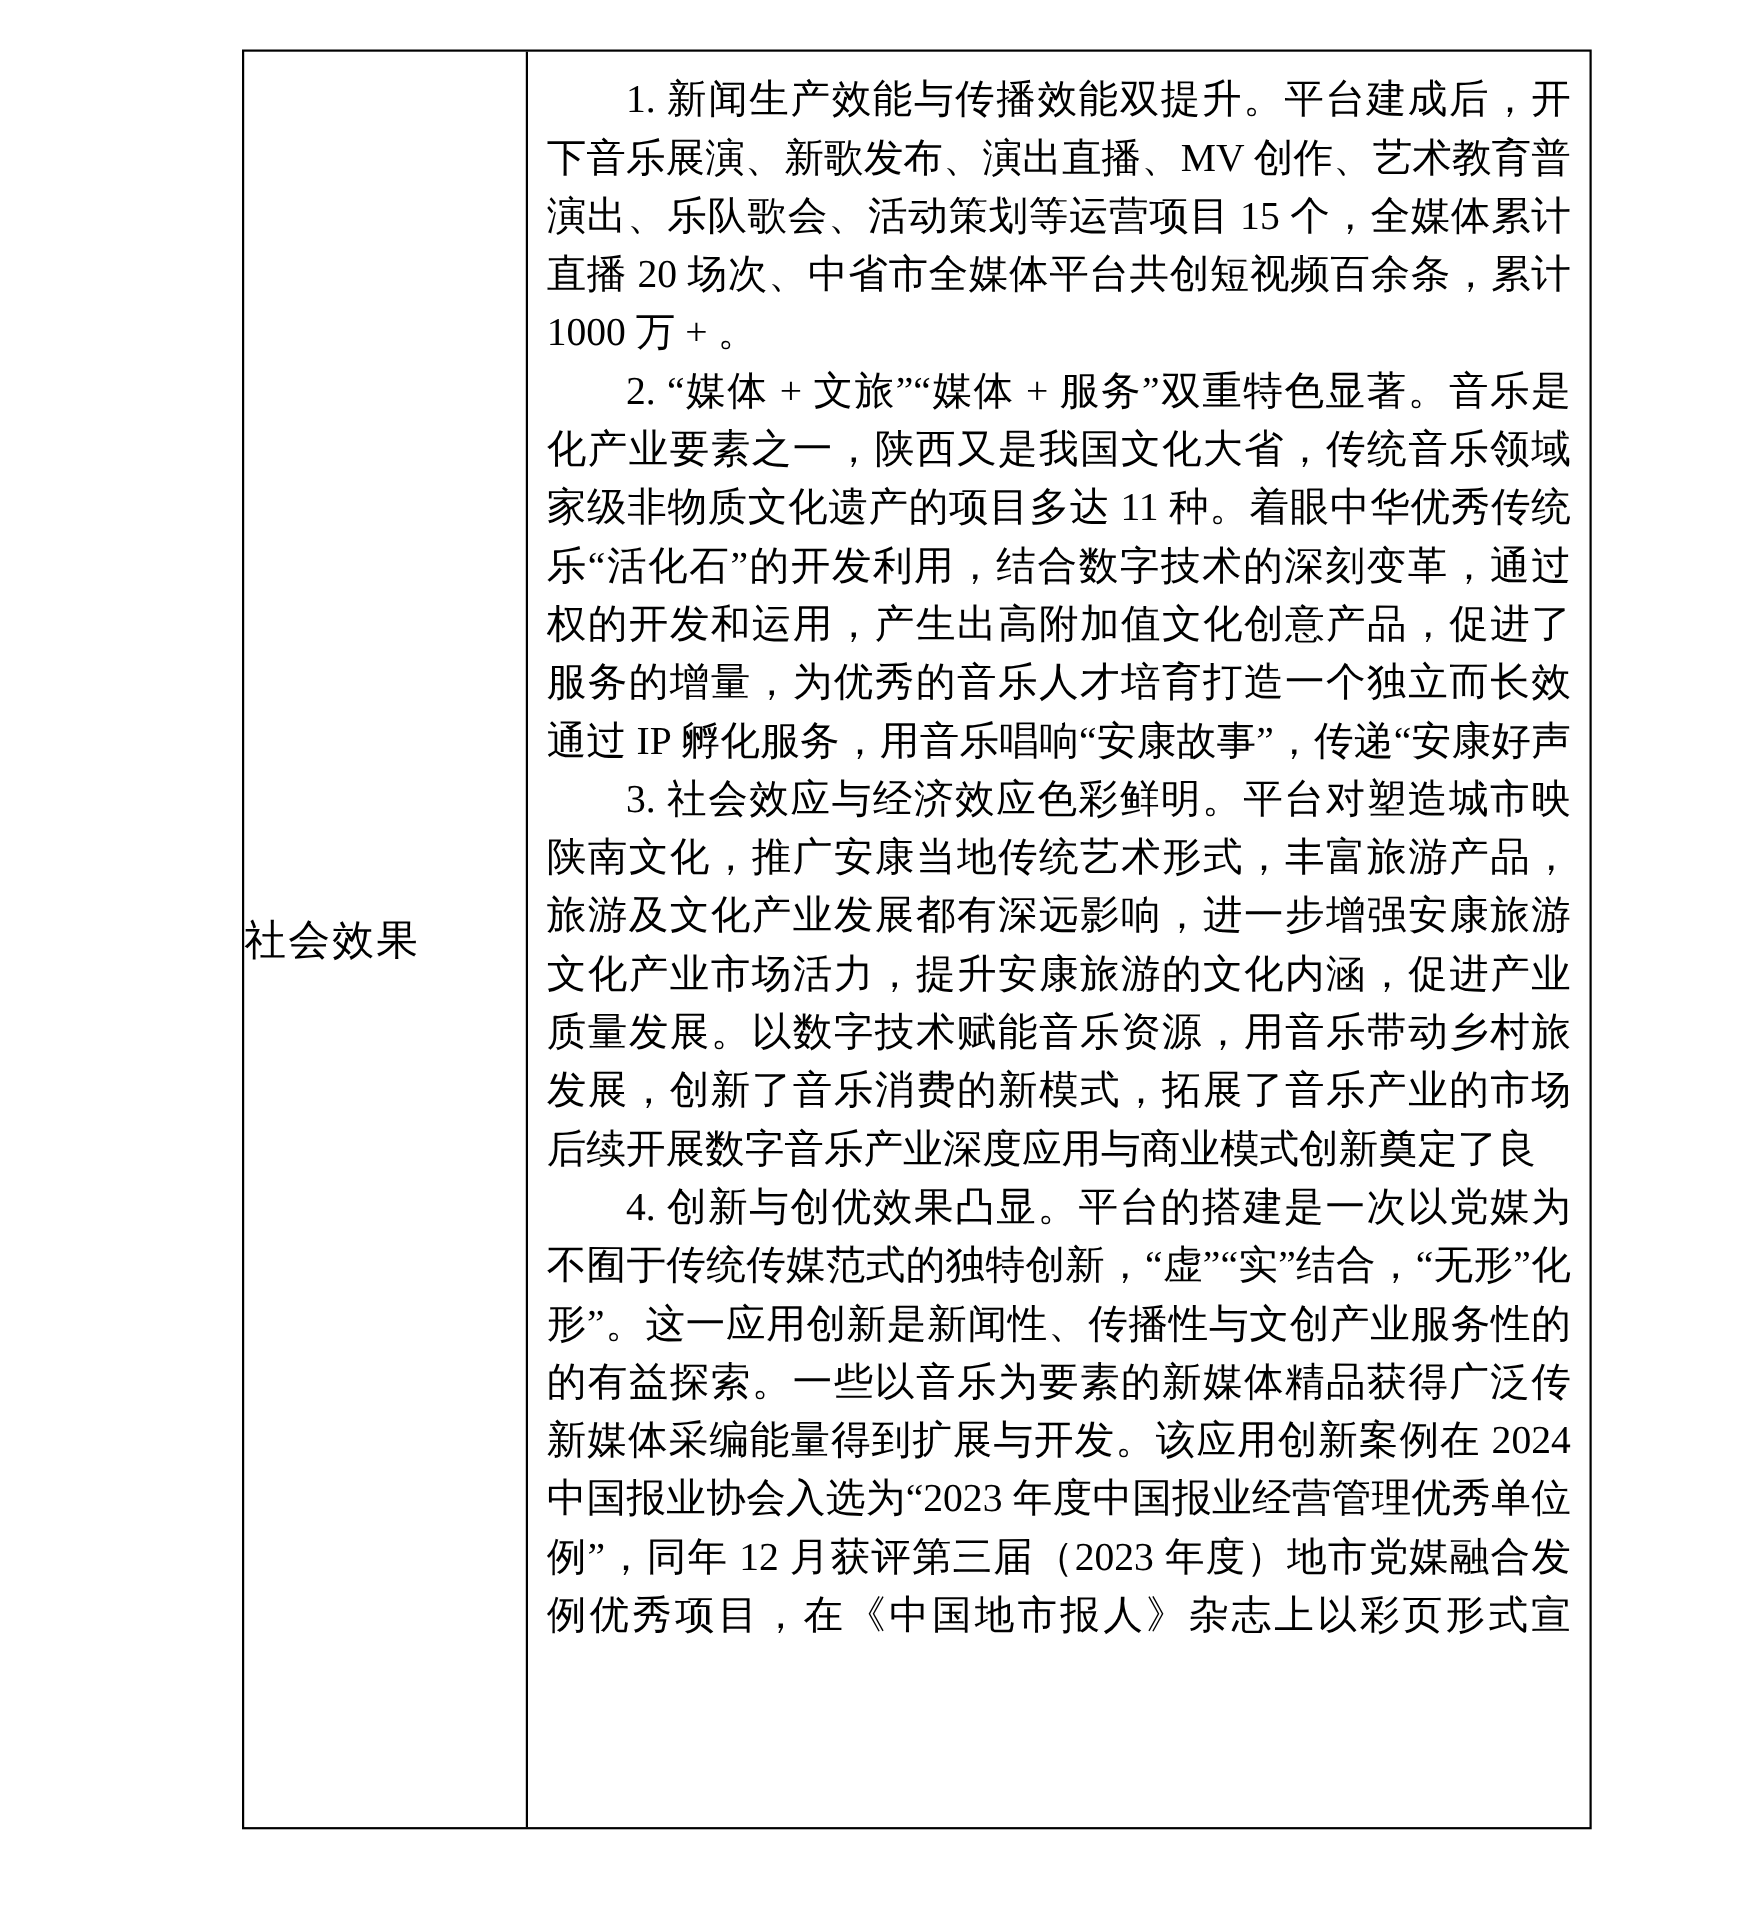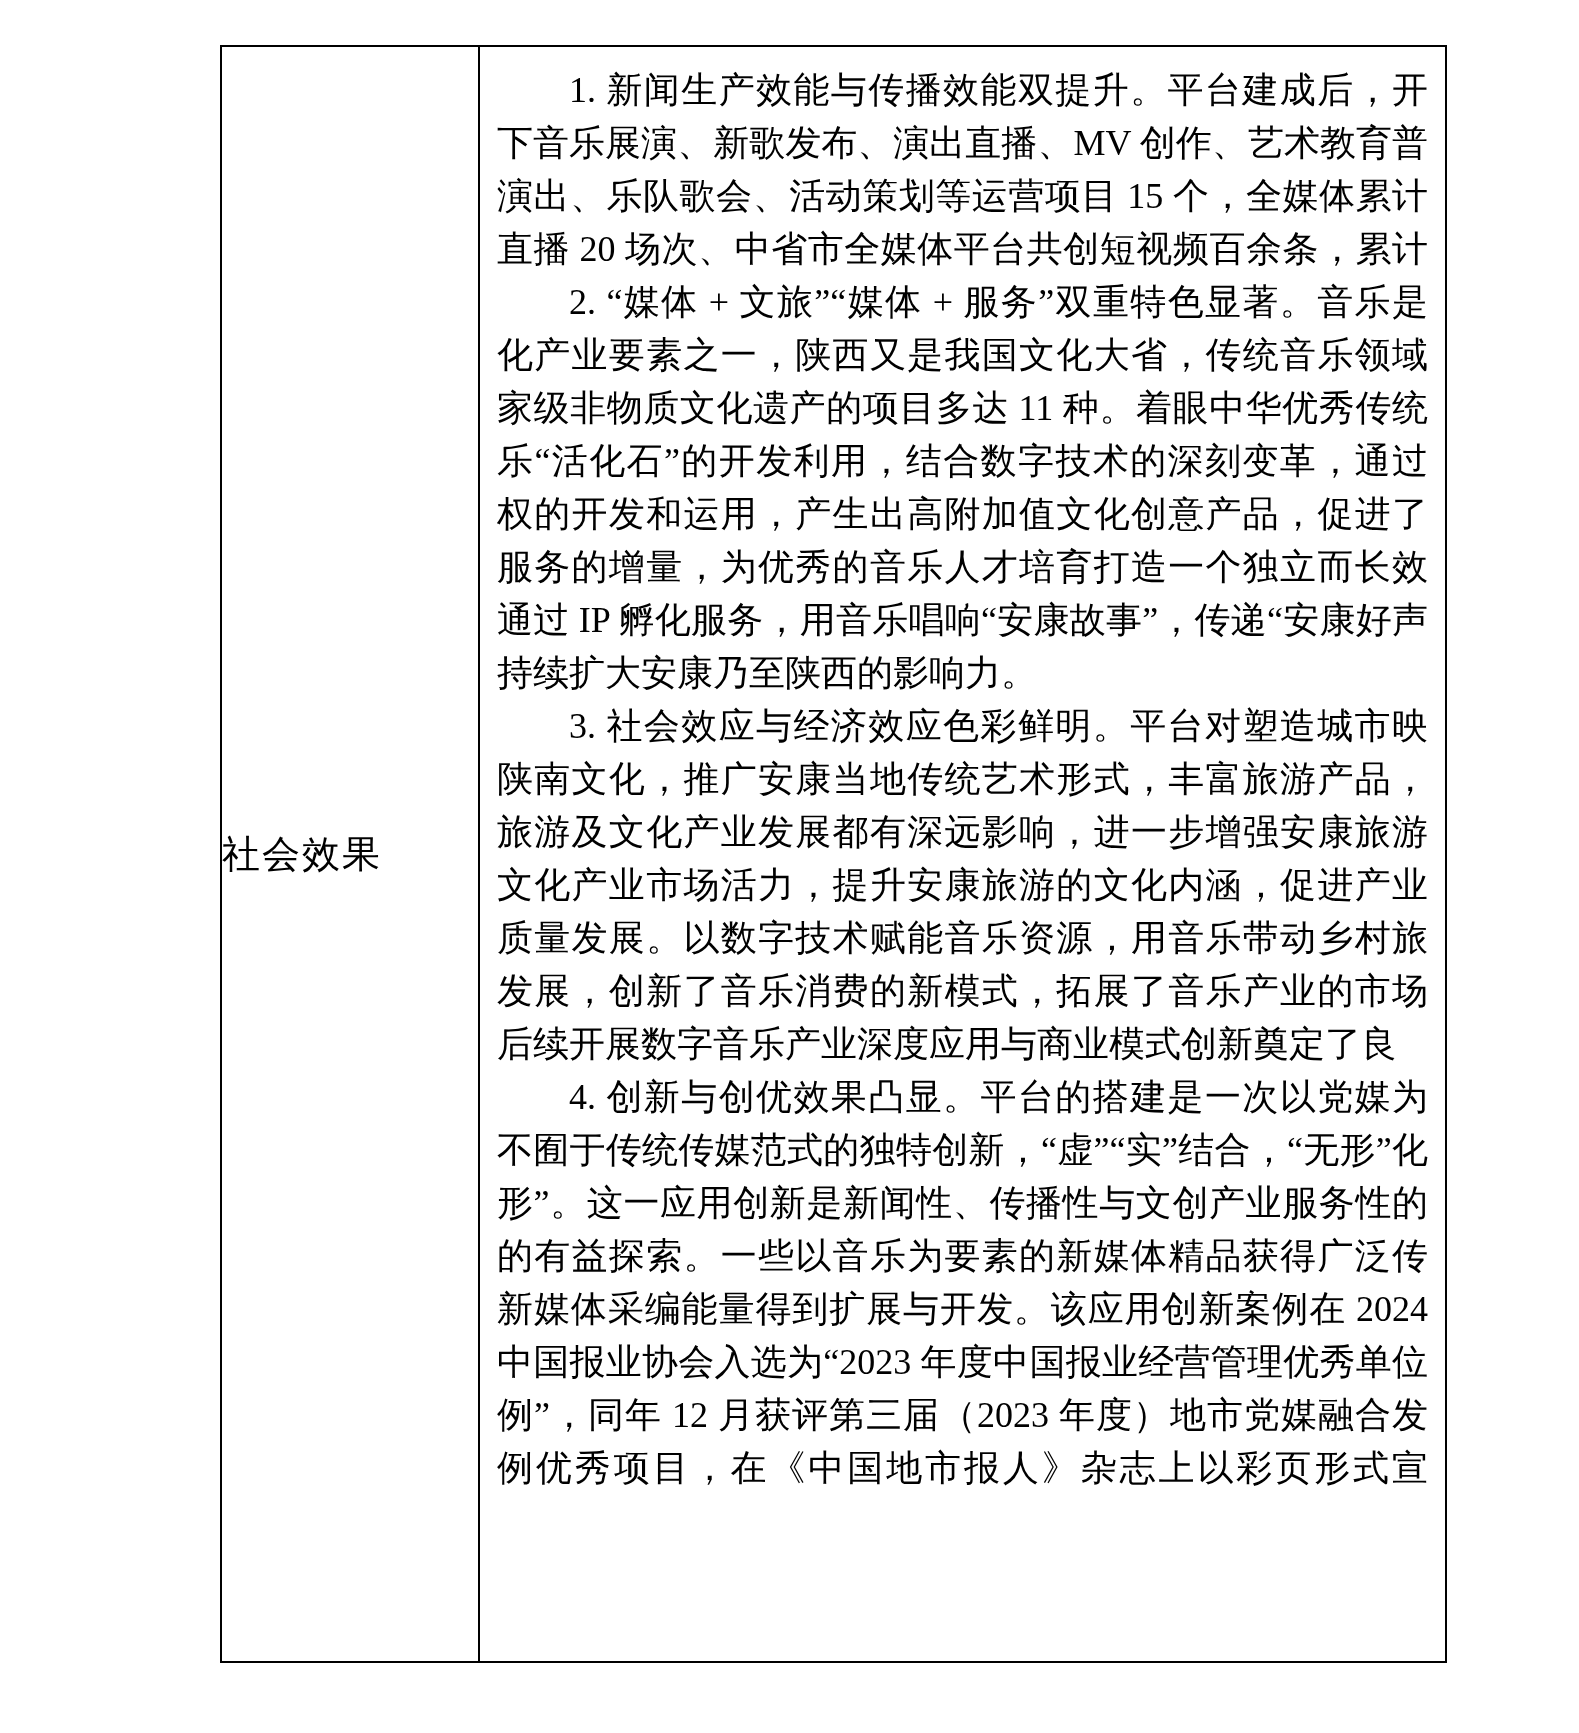--- a/index.html
+++ b/index.html
@@ -78,6 +78,7 @@
         <div class="tline">下音乐展演、新歌发布、演出直播、MV 创作、艺术教育普及、音乐</div>
         <div class="tline">演出、乐队歌会、活动策划等运营项目 15 个，全媒体累计开展现场</div>
         <div class="tline">直播 20 场次、中省市全媒体平台共创短视频百余条，累计播放量达</div>
+        <div class="tline last">1000 万 + 。</div>
       </div>
 
       <div class="para">

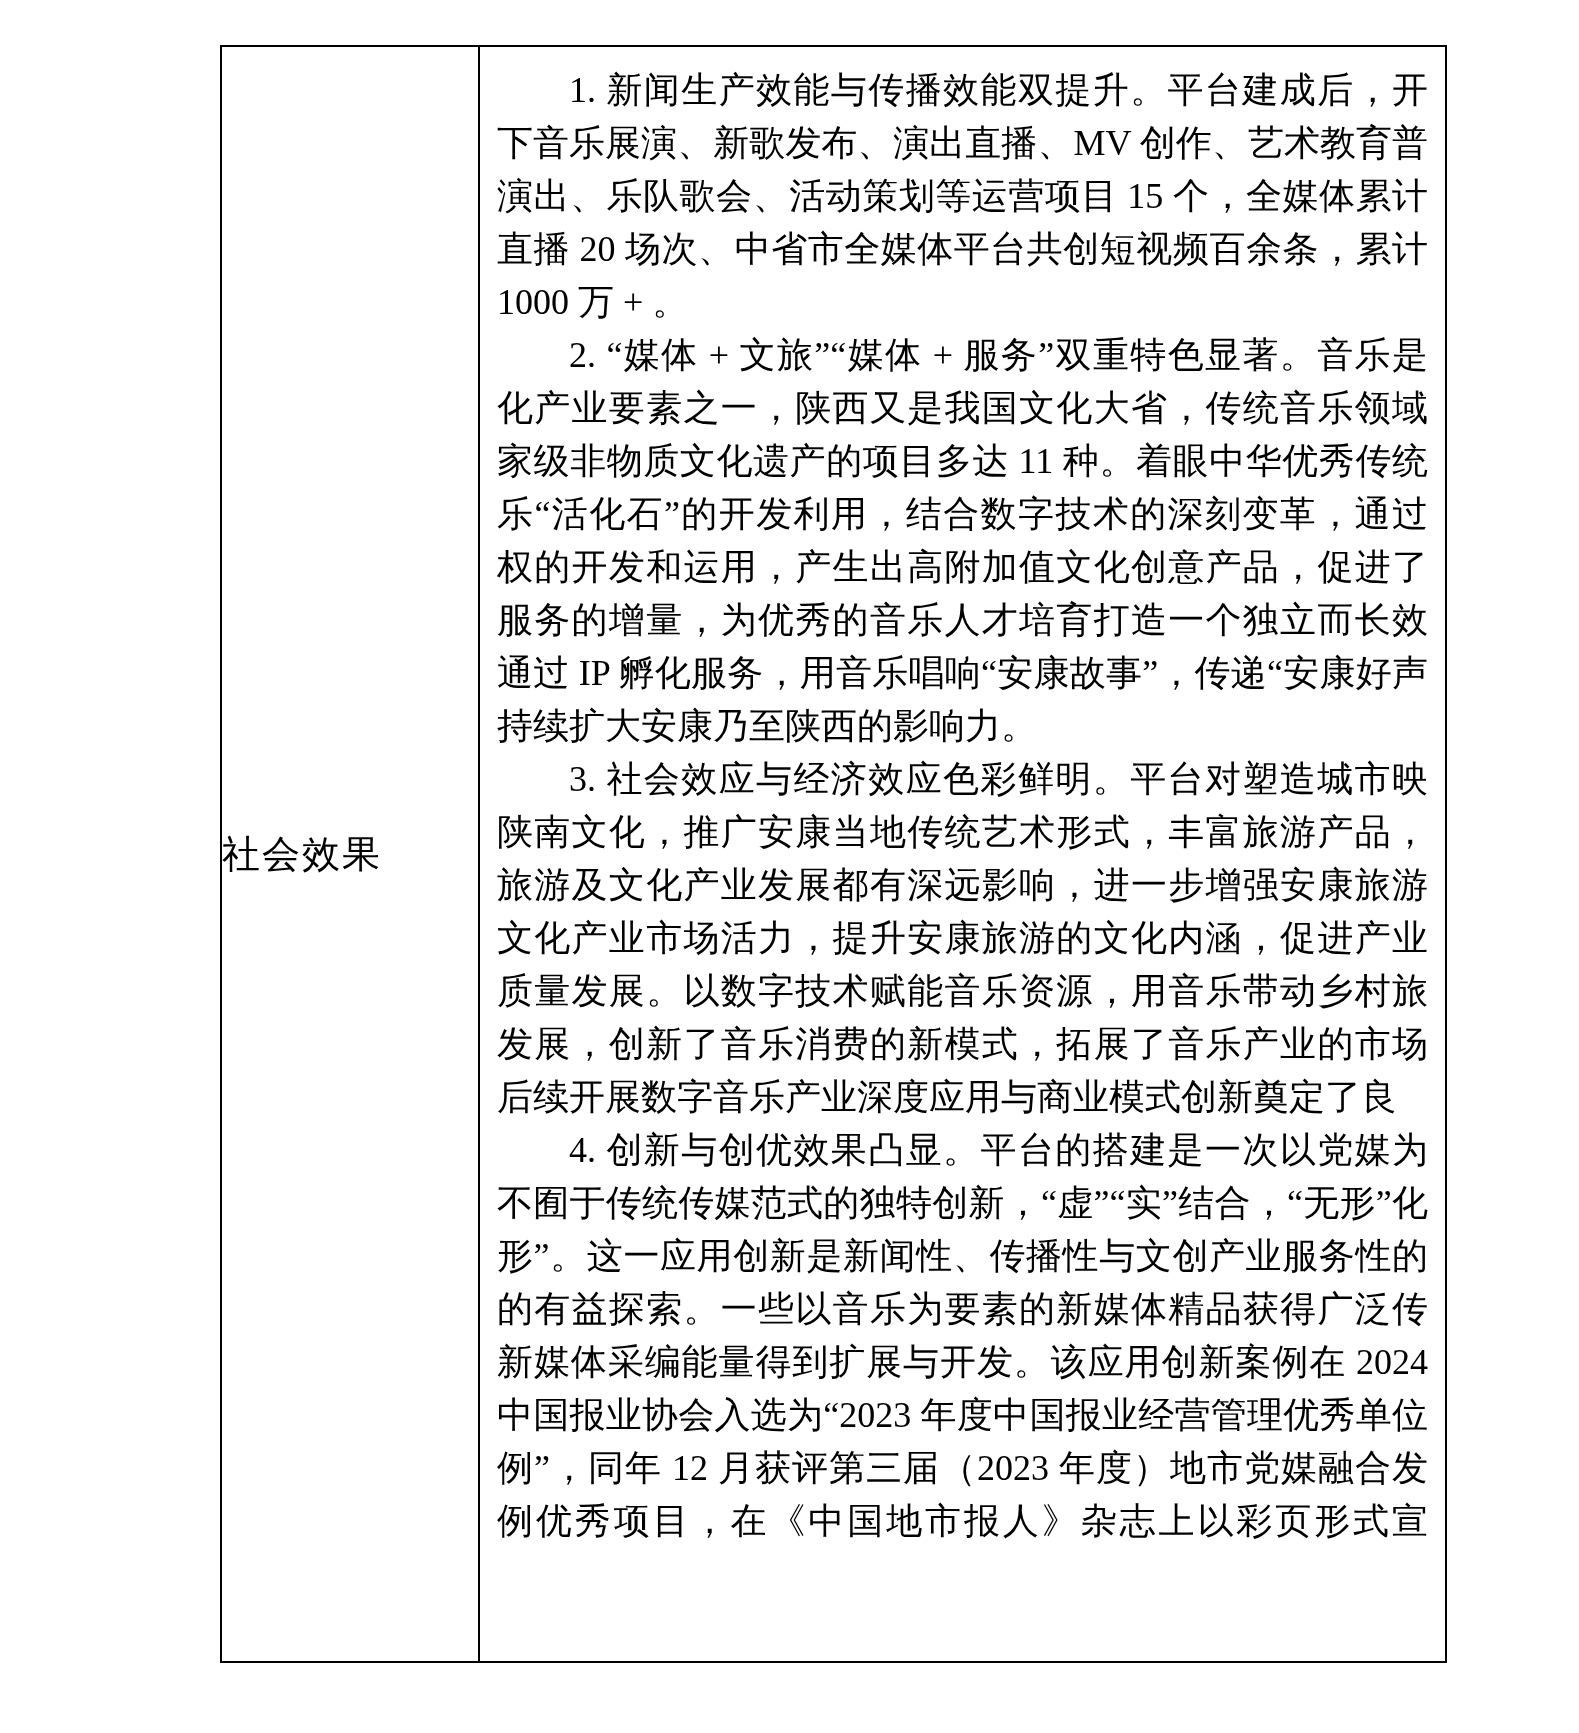--- a/index.html
+++ b/index.html
@@ -89,7 +89,6 @@
         <div class="tline">权的开发和运用，产生出高附加值文化创意产品，促进了公共文化</div>
         <div class="tline">服务的增量，为优秀的音乐人才培育打造一个独立而长效的平台。</div>
         <div class="tline">通过 IP 孵化服务，用音乐唱响“安康故事”，传递“安康好声音”，</div>
-        <div class="tline last">持续扩大安康乃至陕西的影响力。</div>
       </div>
 
       <div class="para">

